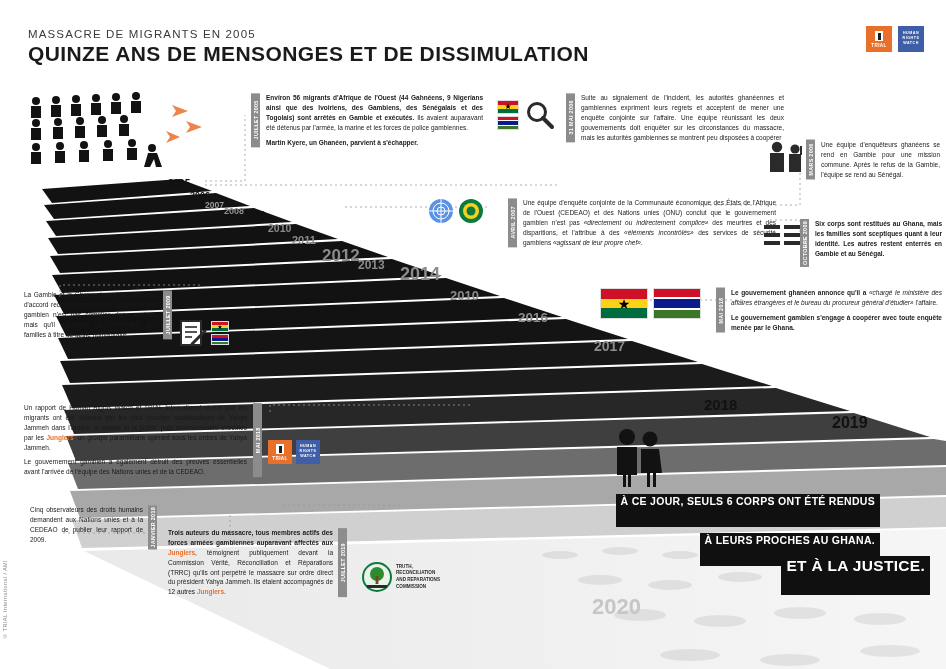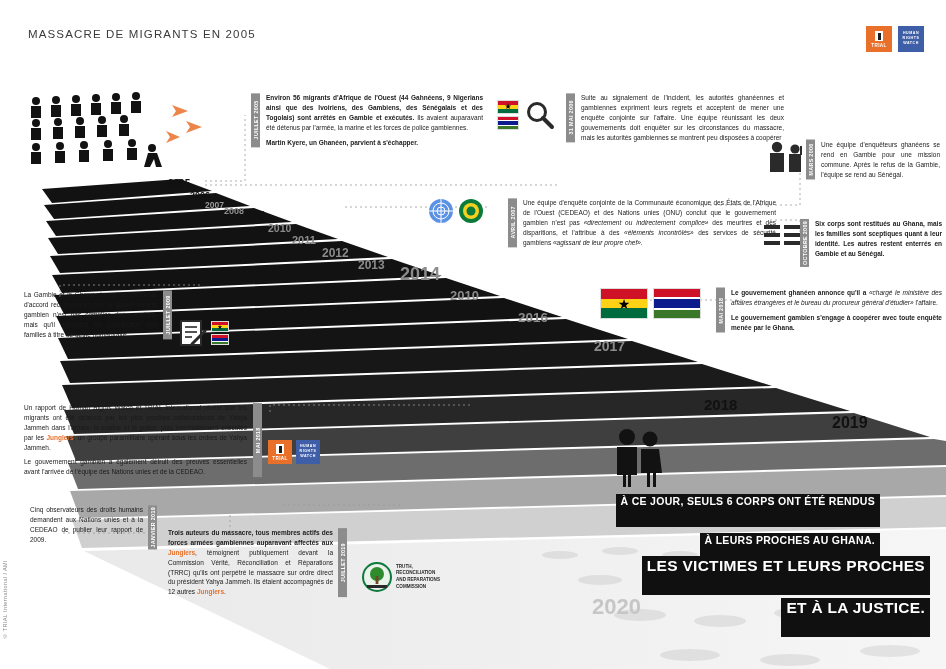--- a/index.html
+++ b/index.html
@@ -97,6 +97,7 @@
 <div id="root">
 
   <div class="hdr-kicker">MASSACRE DE MIGRANTS EN 2005</div>
+  <div class="hdr-title">QUINZE ANS DE MENSONGES ET DE DISSIMULATION</div>
 
   <div class="logo-row">
     <div class="logo-trial">

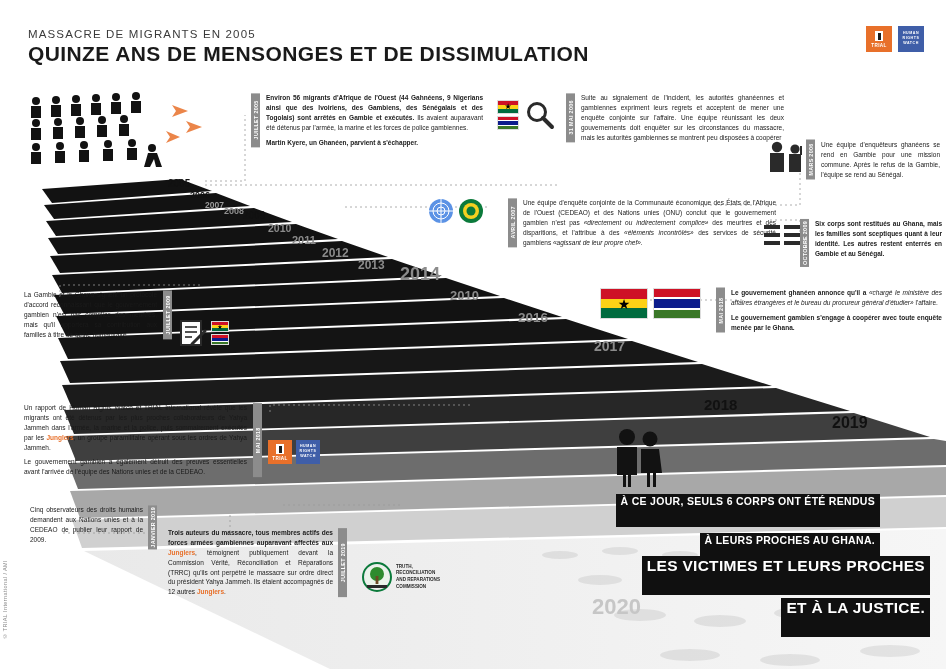--- a/index.html
+++ b/index.html
@@ -231,7 +231,7 @@
   <div class="yr" style="left:243px;top:210px;font-size:10px;color:#111">2009</div>
   <div class="yr" style="left:268px;top:222px;font-size:10.5px;color:#8b8b8b">2010</div>
   <div class="yr" style="left:292px;top:234px;font-size:11px;color:#8b8b8b">2011</div>
-  <div class="yr" style="left:322px;top:246px;font-size:12px;color:#8b8b8b">2012</div>
+  <div class="yr" style="left:322px;top:246px;font-size:17px;color:#8b8b8b">2012</div>
   <div class="yr" style="left:358px;top:258px;font-size:12px;color:#8b8b8b">2013</div>
   <div class="yr" style="left:400px;top:264px;font-size:18px;color:#8b8b8b">2014</div>
   <div class="yr" style="left:450px;top:288px;font-size:13px;color:#8b8b8b">2010</div>

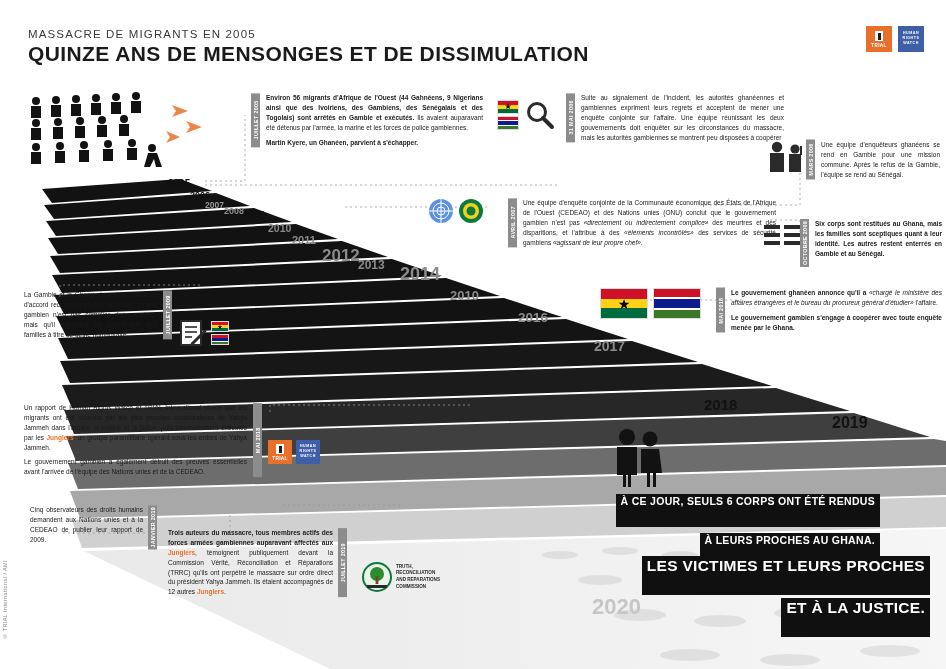--- a/index.html
+++ b/index.html
@@ -477,7 +477,6 @@
     <div><span class="ln">À LEURS PROCHES AU GHANA.</span></div>
   </div>
   <div class="concl big" style="left:520px;top:556px;width:410px;">
-    <div><span class="ln">LES VICTIMES ET LEURS PROCHES</span></div>
     <div><span class="ln">ET À LA JUSTICE.</span></div>
   </div>
 

